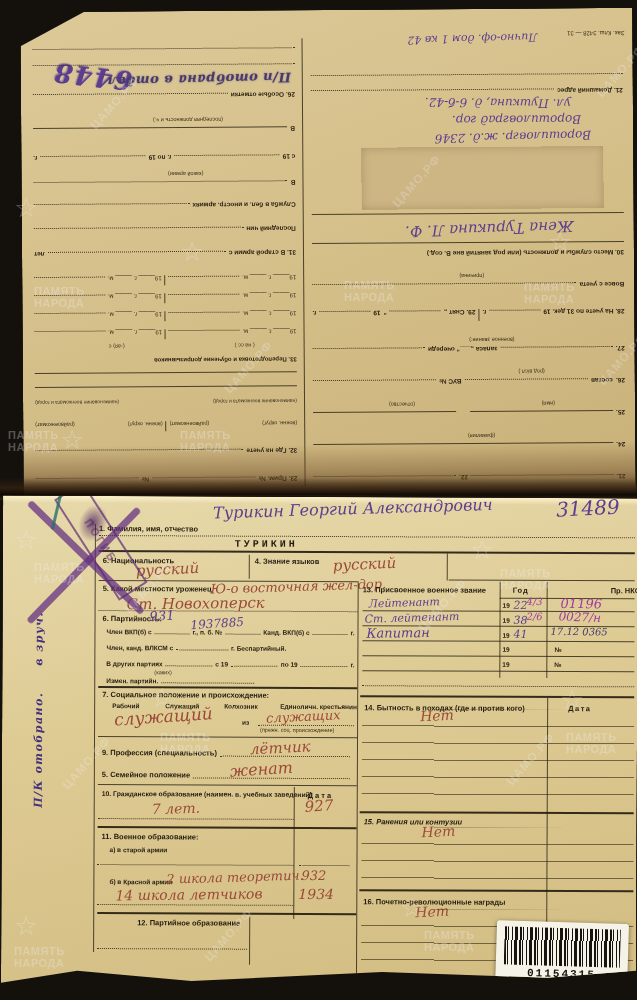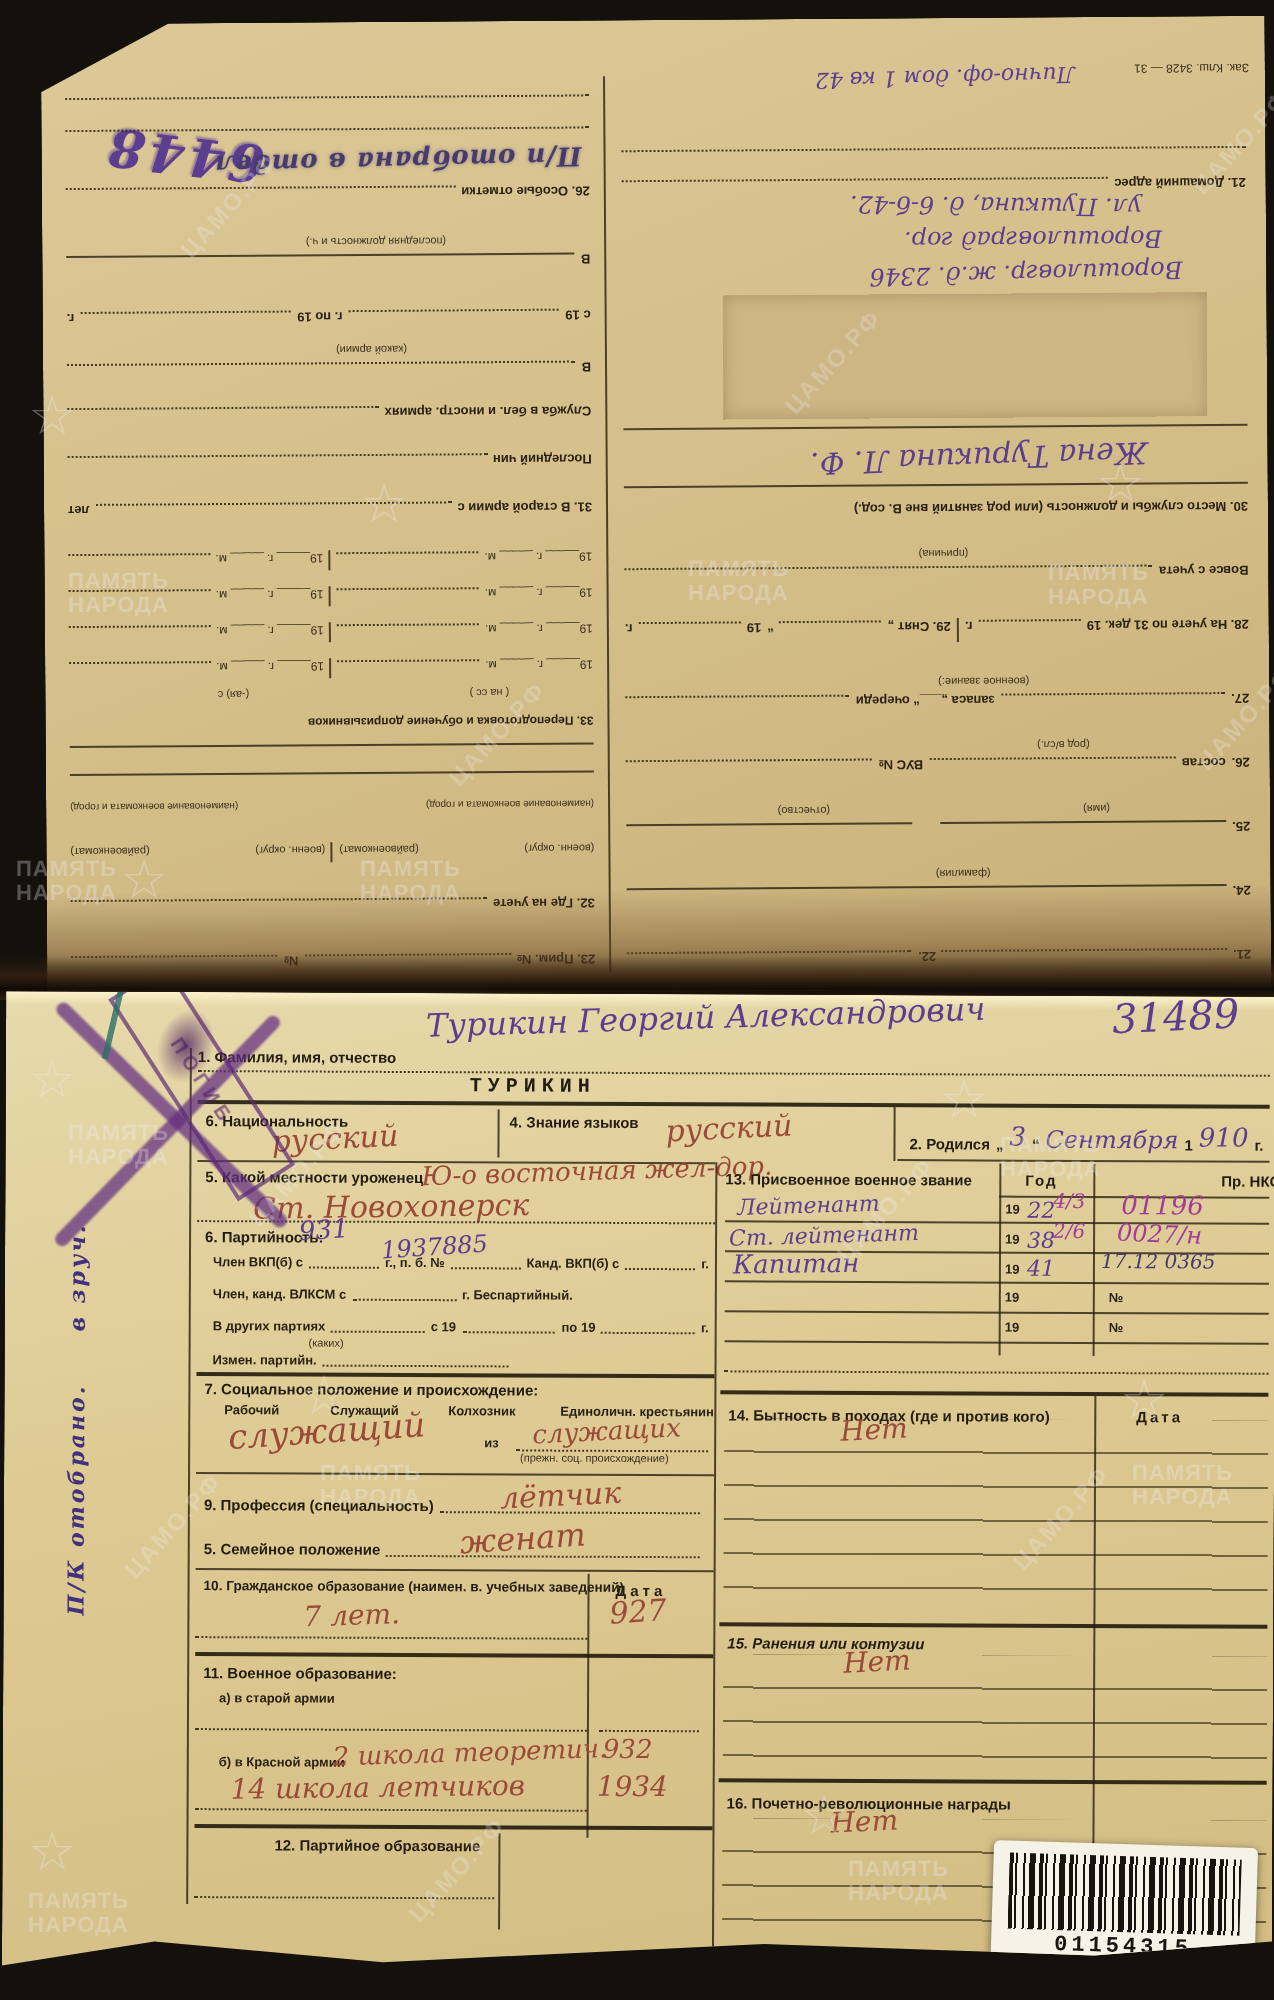--- a/index.html
+++ b/index.html
@@ -260,16 +260,6 @@
     <div class="p lb" style="left:252px;top:60px;">4. Знание языков</div>
     <div class="p hw ir" style="left:330px;top:58px;font-size:15px;transform:rotate(-3deg);">русский</div>
     <div class="p vd" style="left:444px;top:56px;height:27px;"></div>
-    <div class="frow" style="left:452px;top:64px;width:176px;">
-      <span class="lb">2. Родился</span>
-      <span class="lb">„</span>
-      <span class="hw ip" style="font-size:13px;">3</span>
-      <span class="lb">“</span>
-      <span class="hw ip" style="font-size:12px;">Сентября</span>
-      <span class="lb">1</span>
-      <span class="hw ip" style="font-size:13px;">910</span>
-      <span class="lb">г.</span>
-    </div>
     <div class="p ln" style="left:446px;top:82px;width:186px;"></div>
     <div class="p ln" style="left:96px;top:84px;width:259px;"></div>
 

